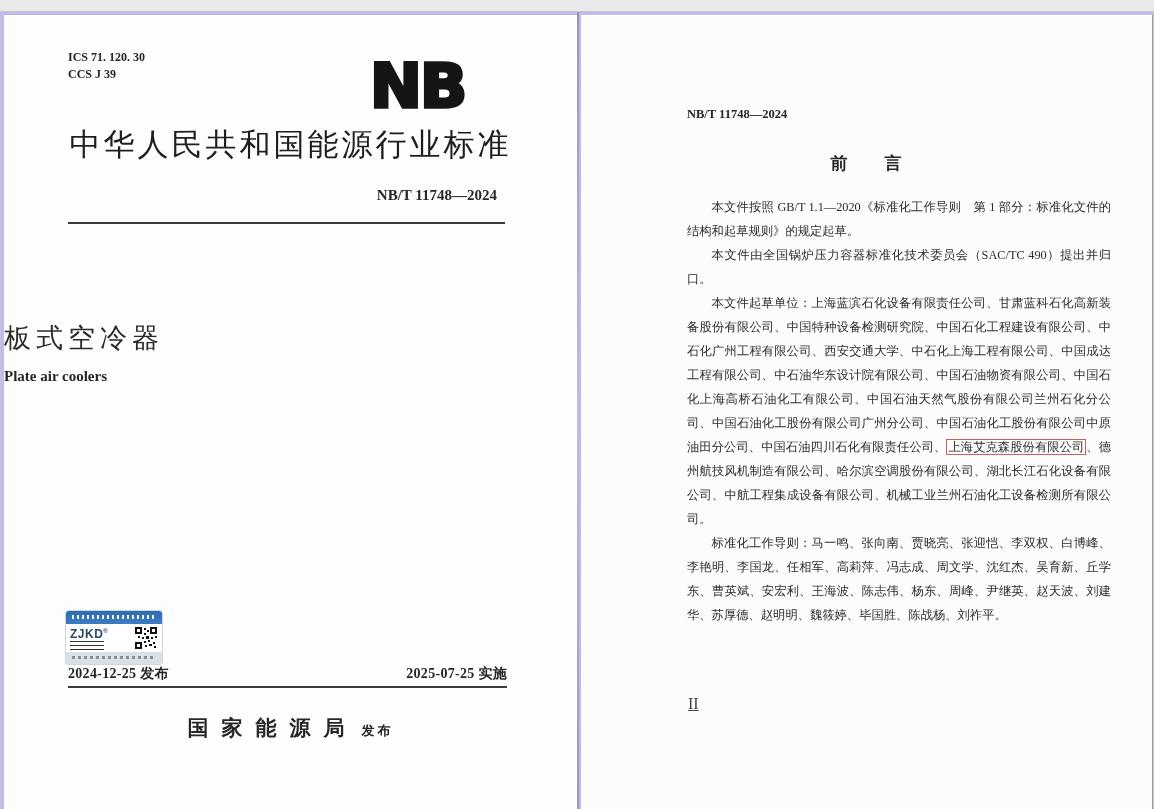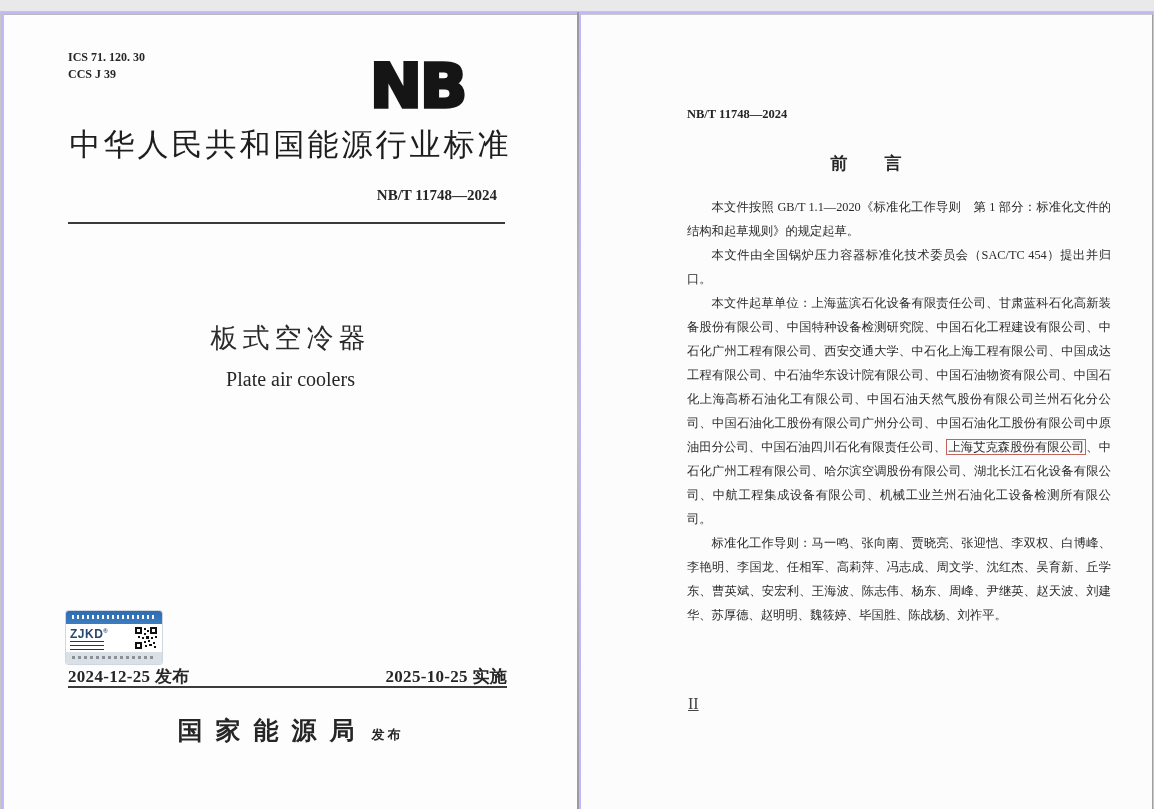--- a/index.html
+++ b/index.html
@@ -144,7 +144,7 @@
 
     <div class="abs fw-body">
       <p>本文件按照 GB/T 1.1—2020《标准化工作导则　第 1 部分：标准化文件的结构和起草规则》的规定起草。</p>
-      <p>本文件由全国锅炉压力容器标准化技术委员会（SAC/TC 454）提出并归口。</p>
+      <p>本文件由全国锅炉压力容器标准化技术委员会（SAC/TC 490）提出并归口。</p>
       <p><span>本文件起草单位：上海蓝滨石化设备有限责任公司、甘肃蓝科石化高新装备股份有限公司、中国特种设备检测研究院、中国石化工程建设有限公司、中石化广州工程有限公司、西安交通大学、中石化上海工程有限公司、中国成达工程有限公司、中石油华东设计院有限公司、中国石油物资有限公司、中国石化上海高桥石油化工有限公司、中国石油天然气股份有限公司兰州石化分公司、中国石油化工股份有限公司广州分公司、中国石油化工股份有限公司中原油田分公司、中国石油四川石化有限责任公司、</span><span class="hl-box">上海艾克森股份有限公司</span><span>、中石化广州工程有限公司、哈尔滨空调股份有限公司、湖北长江石化设备有限公司、中航工程集成设备有限公司、机械工业兰州石油化工设备检测所有限公司。</span></p>
       <p>标准化工作导则：马一鸣、张向南、贾晓亮、张迎恺、李双权、白博峰、李艳明、李国龙、任相军、高莉萍、冯志成、周文学、沈红杰、吴育新、丘学东、曹英斌、安宏利、王海波、陈志伟、杨东、周峰、尹继英、赵天波、刘建华、苏厚德、赵明明、魏筱婷、毕国胜、陈战杨、刘祚平。</p>
     </div>

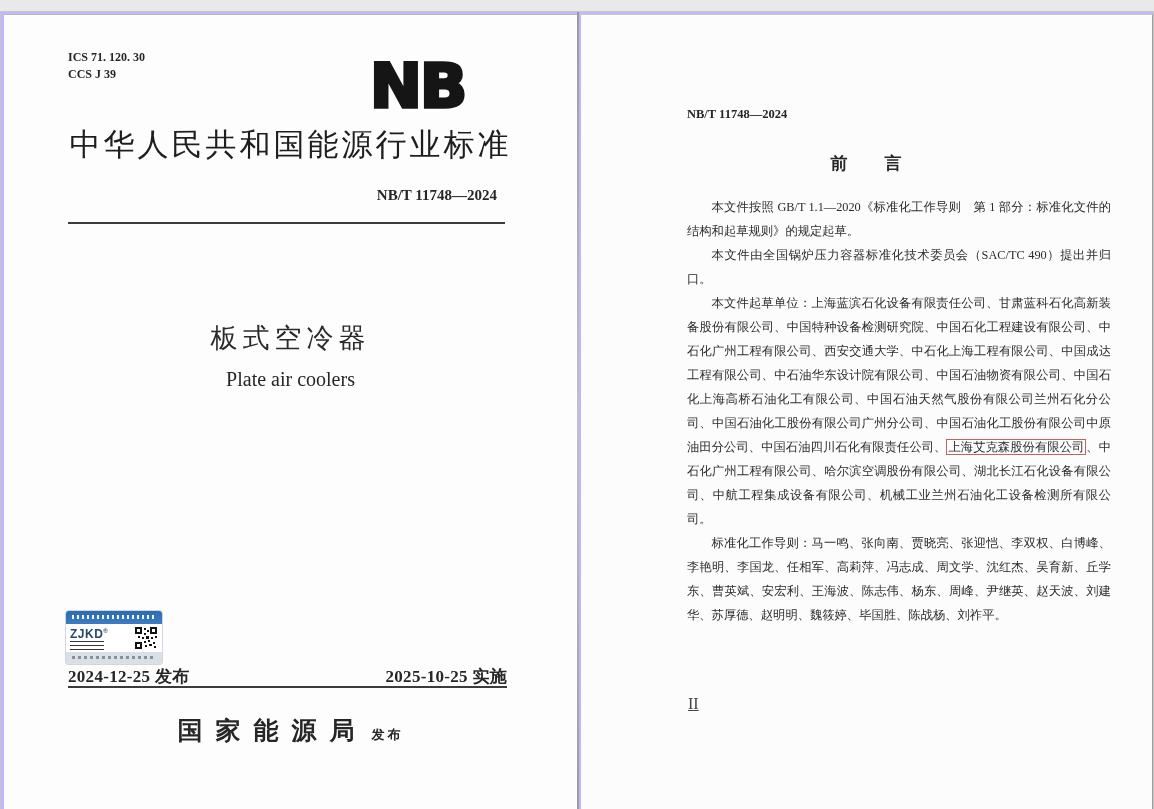--- a/index.html
+++ b/index.html
@@ -25,7 +25,7 @@
   .std-no{right:80px;top:172px;font-size:15px;font-weight:bold;}
   .rule{height:2px;background:#3b3b3b;}
   .rule1{left:64px;top:207px;width:437px;}
-  .doc-title{left:0;right:0;top:305px;text-align:center;font-size:27px;letter-spacing:5px;
+  .doc-title{left:0;right:0;top:305px;font-size:27px;letter-spacing:5px;
     font-family:"Liberation Sans","DejaVu Sans",sans-serif;font-weight:500;color:#2a2a2a;}
   .doc-title-en{left:0;right:0;top:353px;text-align:center;font-size:20px;font-weight:normal;}
 

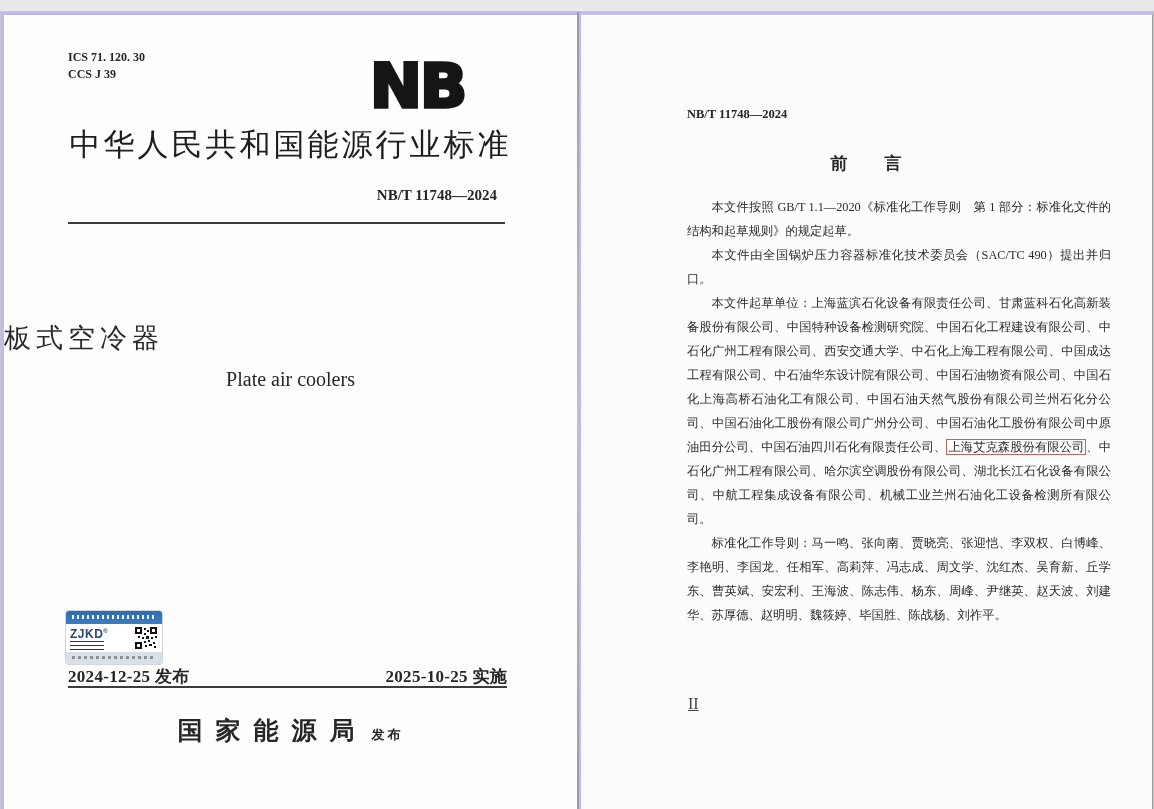--- a/index.html
+++ b/index.html
@@ -27,7 +27,7 @@
   .rule1{left:64px;top:207px;width:437px;}
   .doc-title{left:0;right:0;top:305px;font-size:27px;letter-spacing:5px;
     font-family:"Liberation Sans","DejaVu Sans",sans-serif;font-weight:500;color:#2a2a2a;}
-  .doc-title-en{left:0;right:0;top:353px;text-align:center;font-size:20px;font-weight:normal;}
+  .doc-title-en{left:0;right:0;top:353px;text-align:left;font-size:15px;font-weight:bold;}
 
   
   .stamp{left:62px;top:596px;width:96px;height:53px;border-radius:3px;overflow:hidden;

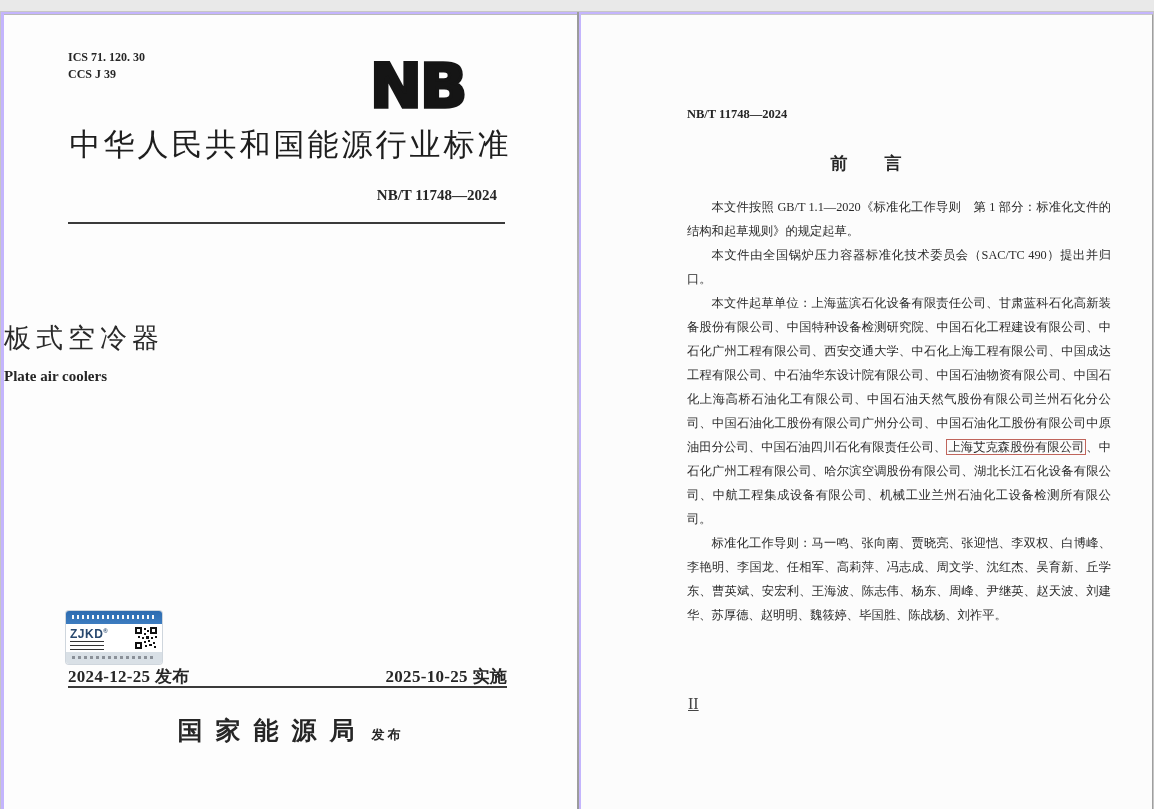--- a/index.html
+++ b/index.html
@@ -145,7 +145,7 @@
     <div class="abs fw-body">
       <p>本文件按照 GB/T 1.1—2020《标准化工作导则　第 1 部分：标准化文件的结构和起草规则》的规定起草。</p>
       <p>本文件由全国锅炉压力容器标准化技术委员会（SAC/TC 490）提出并归口。</p>
-      <p><span>本文件起草单位：上海蓝滨石化设备有限责任公司、甘肃蓝科石化高新装备股份有限公司、中国特种设备检测研究院、中国石化工程建设有限公司、中石化广州工程有限公司、西安交通大学、中石化上海工程有限公司、中国成达工程有限公司、中石油华东设计院有限公司、中国石油物资有限公司、中国石化上海高桥石油化工有限公司、中国石油天然气股份有限公司兰州石化分公司、中国石油化工股份有限公司广州分公司、中国石油化工股份有限公司中原油田分公司、中国石油四川石化有限责任公司、</span><span class="hl-box">上海艾克森股份有限公司</span><span>、中石化广州工程有限公司、哈尔滨空调股份有限公司、湖北长江石化设备有限公司、中航工程集成设备有限公司、机械工业兰州石油化工设备检测所有限公司。</span></p>
+      <p><span>本文件起草单位：上海蓝滨石化设备有限责任公司、甘肃蓝科石化高新装备股份有限公司、中国特种设备检测研究院、中国石化工程建设有限公司、中石化广州工程有限公司、西安交通大学、中石化上海工程有限公司、中国成达工程有限公司、中石油华东设计院有限公司、中国石油物资有限公司、中国石化上海高桥石油化工有限公司、中国石油天然气股份有限公司兰州石化分公司、中国石油化工股份有限公司广州分公司、中国石油化工股份有限公司中原油田分公司、中国石油四川石化有限责任公司、</span><span class="hl-box">上海艾克森股份有限公司</span><span>、德州航技风机制造有限公司、哈尔滨空调股份有限公司、湖北长江石化设备有限公司、中航工程集成设备有限公司、机械工业兰州石油化工设备检测所有限公司。</span></p>
       <p>标准化工作导则：马一鸣、张向南、贾晓亮、张迎恺、李双权、白博峰、李艳明、李国龙、任相军、高莉萍、冯志成、周文学、沈红杰、吴育新、丘学东、曹英斌、安宏利、王海波、陈志伟、杨东、周峰、尹继英、赵天波、刘建华、苏厚德、赵明明、魏筱婷、毕国胜、陈战杨、刘祚平。</p>
     </div>
 

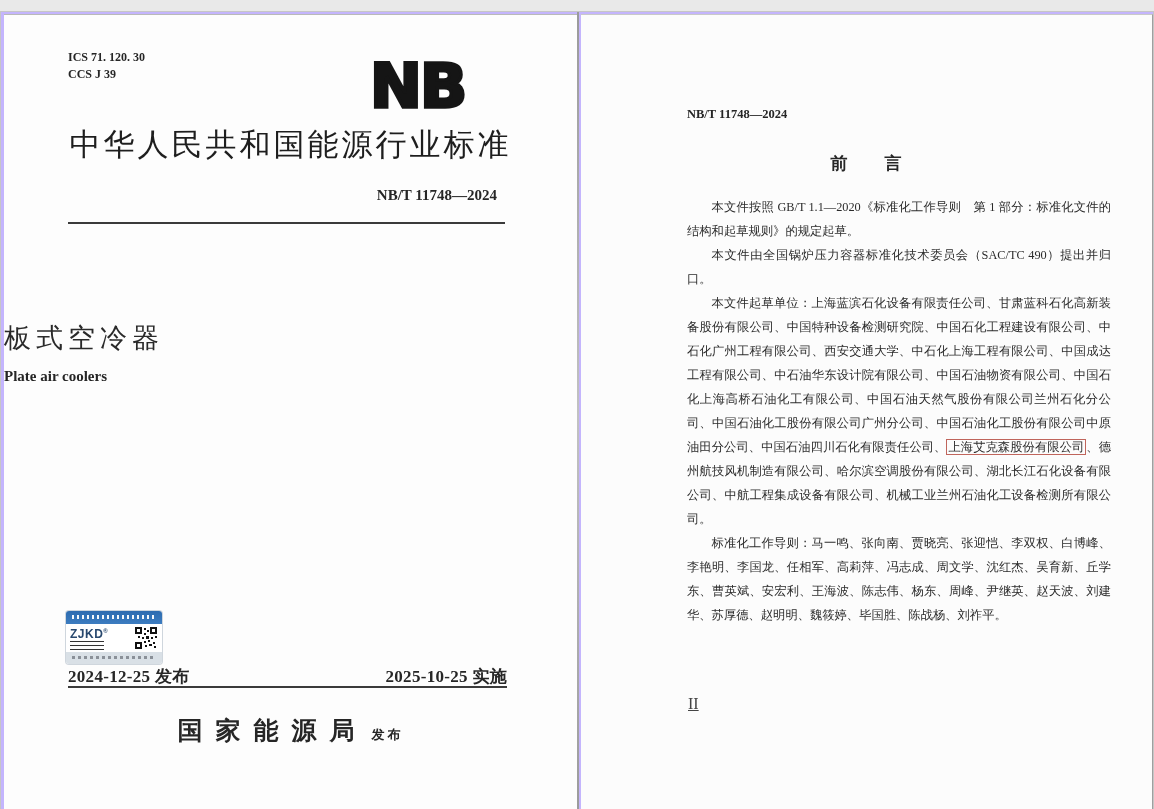--- a/index.html
+++ b/index.html
@@ -46,7 +46,7 @@
     background:repeating-linear-gradient(90deg,#8a9098 0 3px,transparent 3px 6px);}
 
   .date-row{left:64px;right:70px;top:650px;display:flex;justify-content:space-between;
-    font-size:17px;font-weight:bold;letter-spacing:.3px;}
+    font-size:14px;font-weight:bold;letter-spacing:.3px;}
   .rule2{left:64px;top:671px;width:439px;}
   .issuer{left:0;right:0;top:699px;text-align:center;white-space:nowrap;}
   .issuer-auth{font-size:25px;font-weight:bold;letter-spacing:13px;}

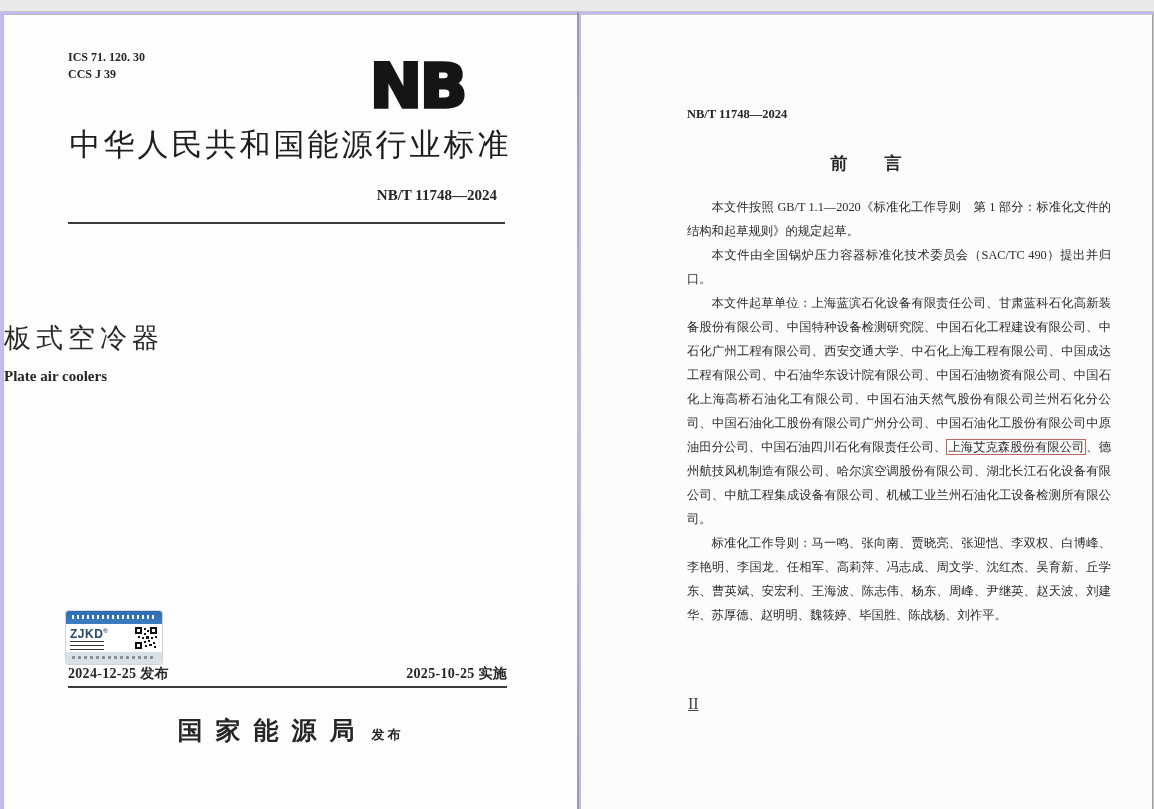--- a/index.html
+++ b/index.html
@@ -123,7 +123,7 @@
 
     <div class="abs date-row">
       <span><span>2024-12-25</span> <span>发布</span></span>
-      <span><span>2025-10-25</span> <span>实施</span></span>
+      <span><span>2025-07-25</span> <span>实施</span></span>
     </div>
 
     <div class="abs rule rule2"></div>

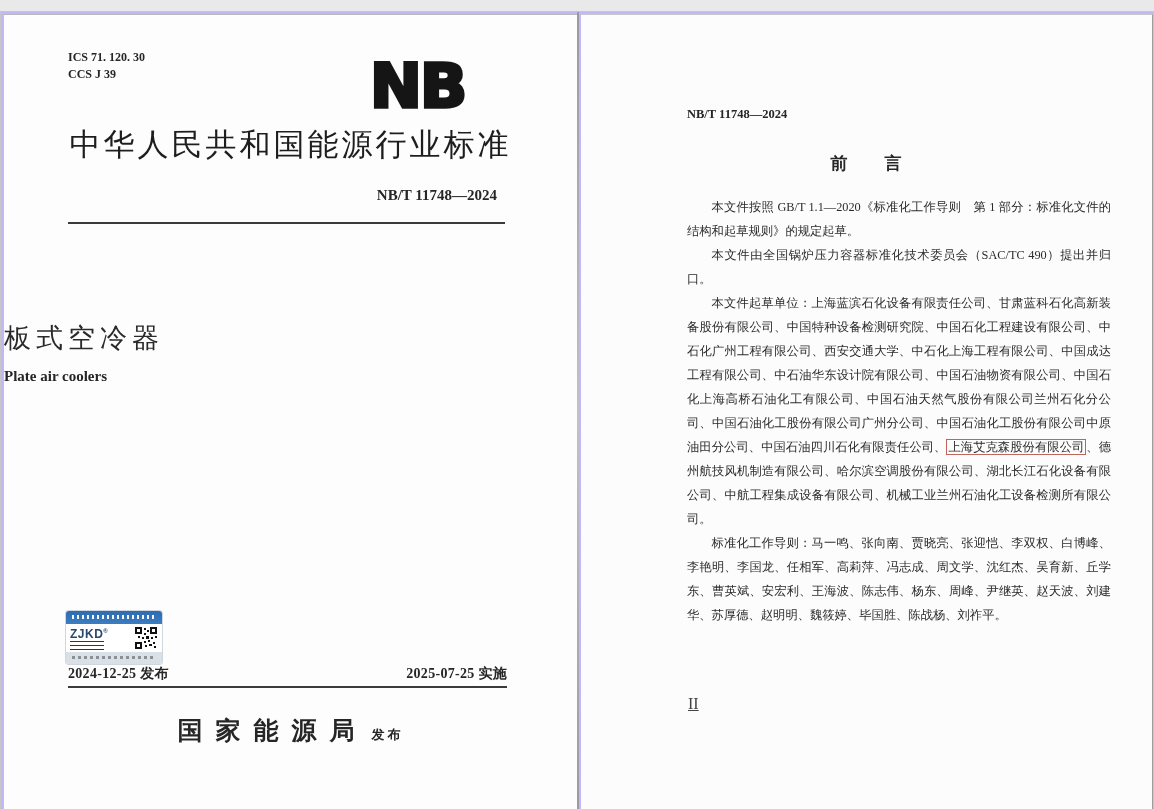--- a/index.html
+++ b/index.html
@@ -49,7 +49,7 @@
     font-size:14px;font-weight:bold;letter-spacing:.3px;}
   .rule2{left:64px;top:671px;width:439px;}
   .issuer{left:0;right:0;top:699px;text-align:center;white-space:nowrap;}
-  .issuer-auth{font-size:25px;font-weight:bold;letter-spacing:13px;}
+  .issuer-auth{font-size:21px;font-weight:bold;letter-spacing:13px;}
   .issuer-action{font-size:13px;font-weight:bold;letter-spacing:3px;}
 
   

